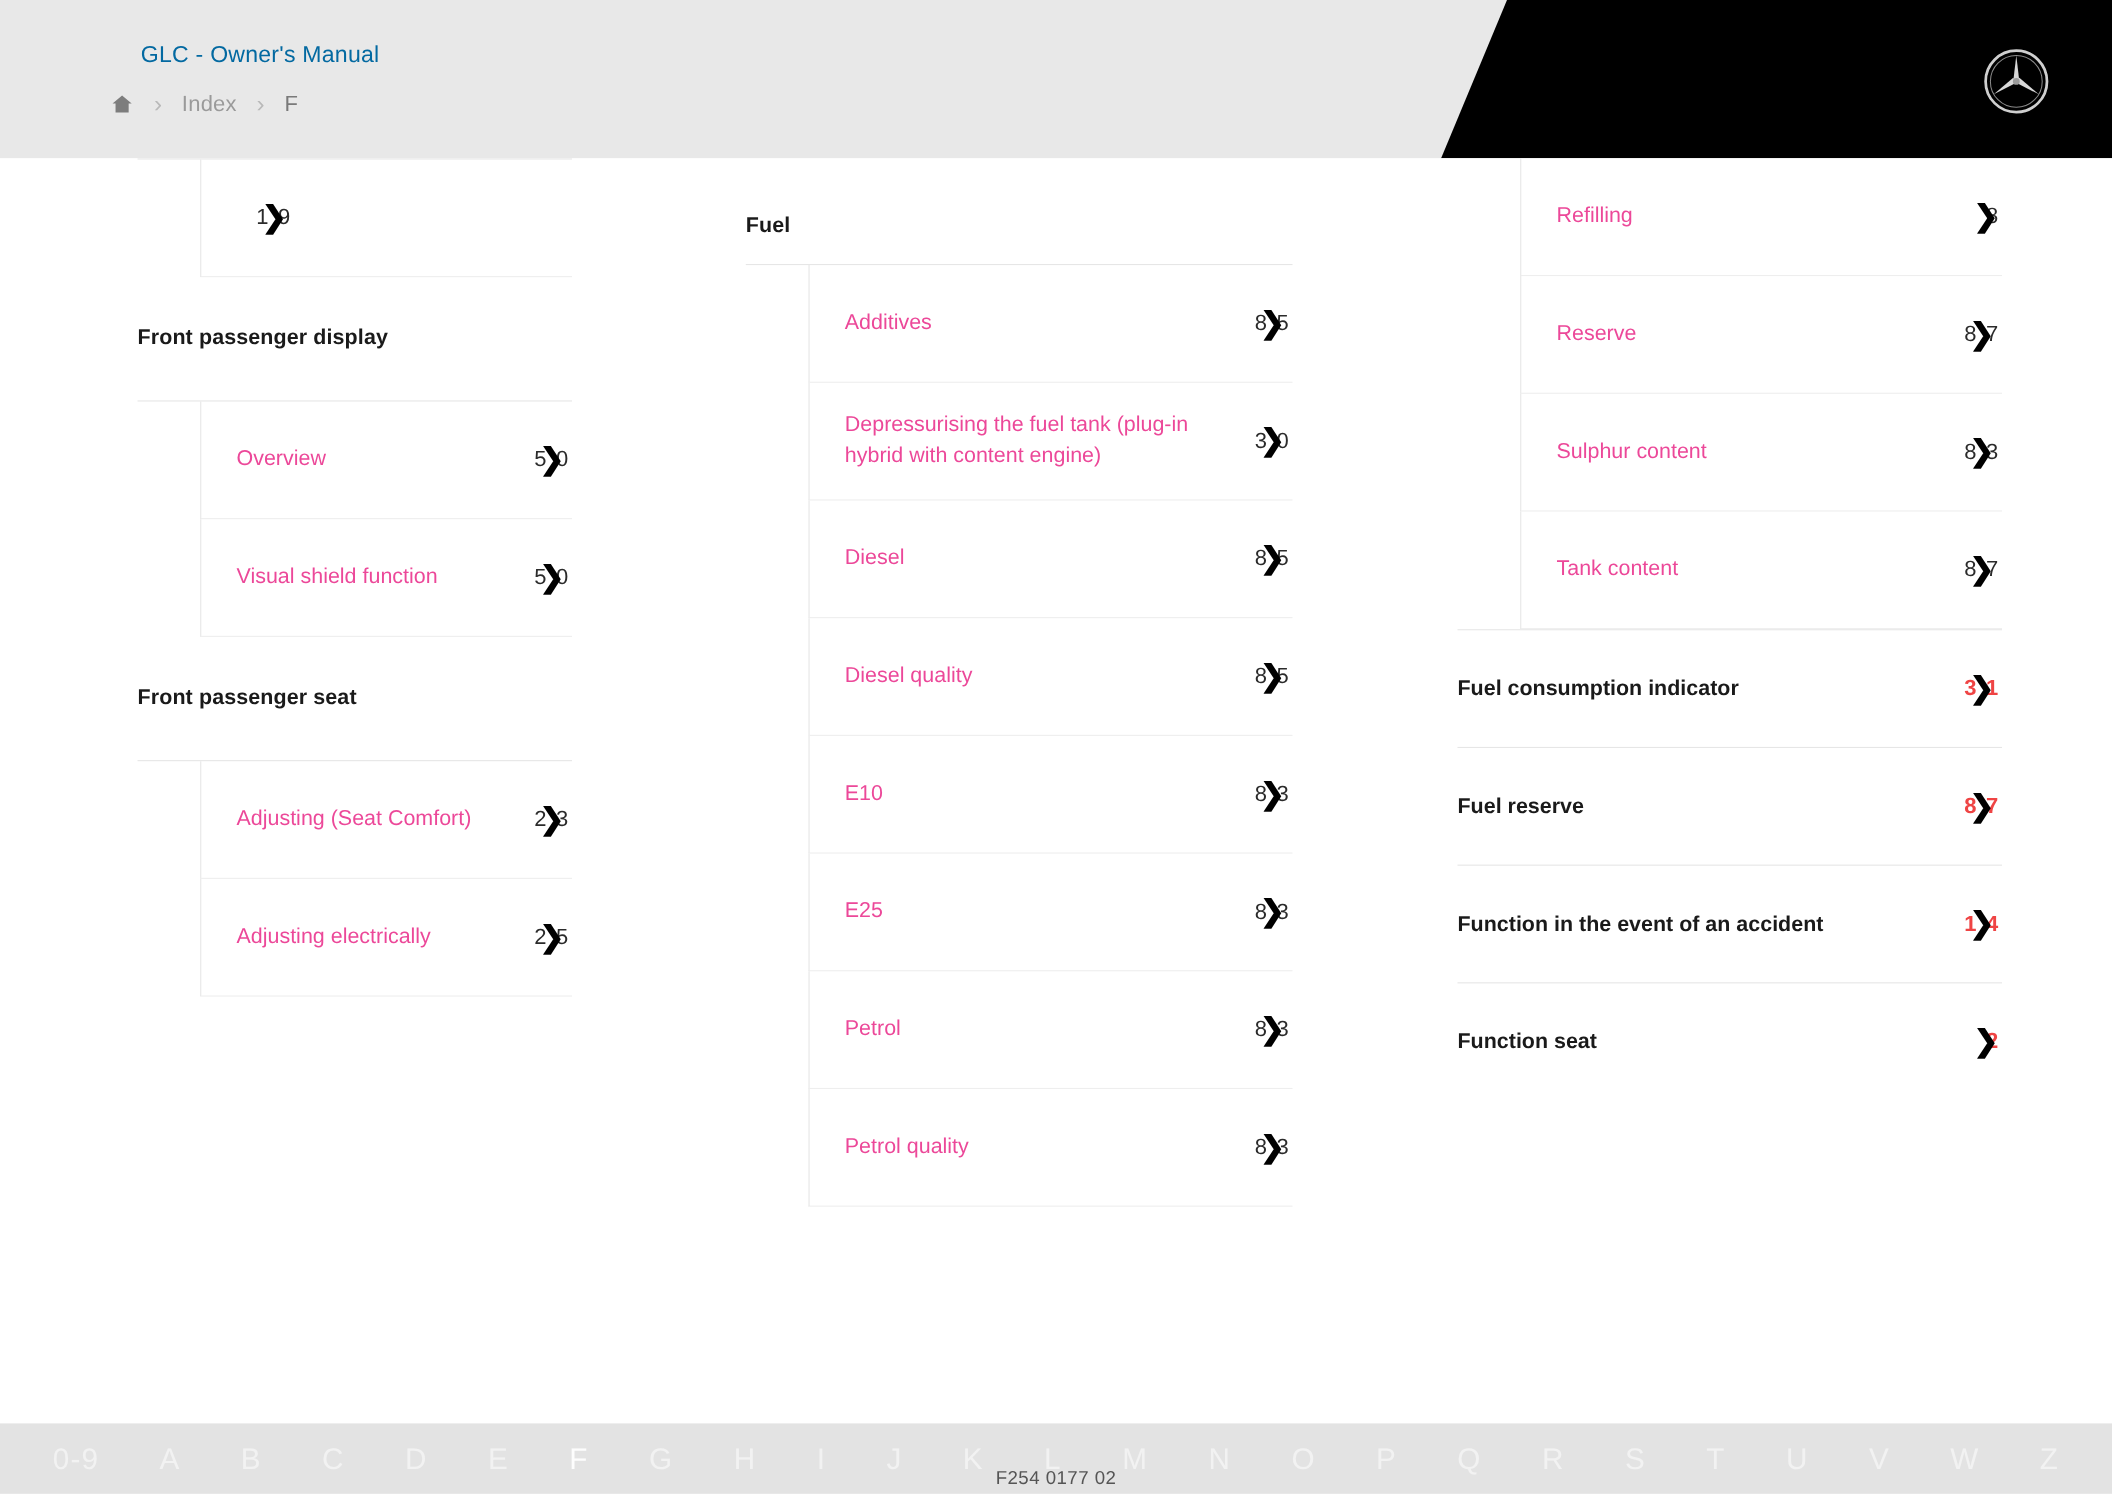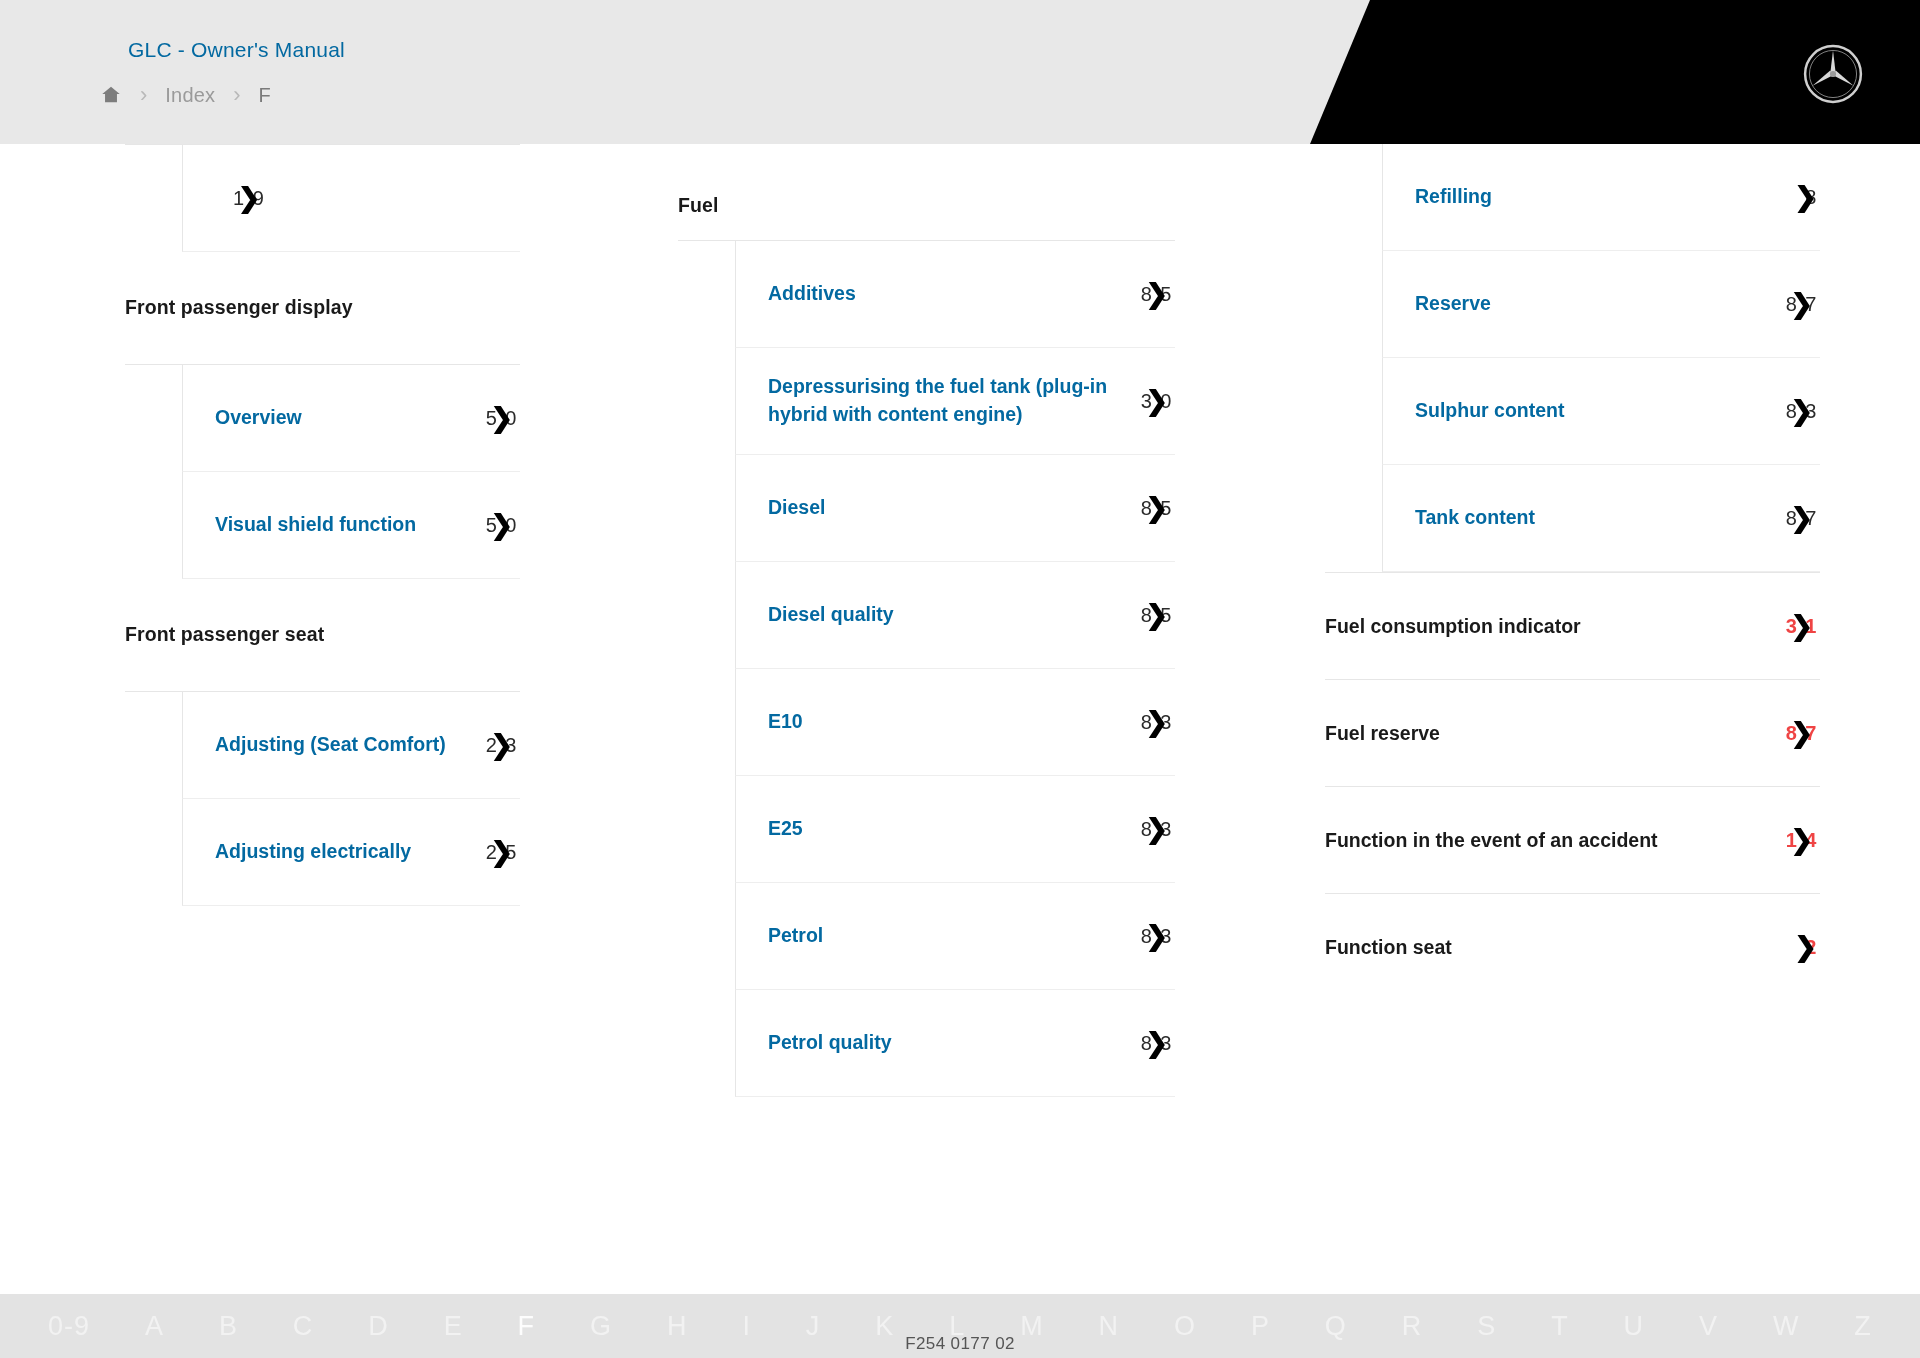--- a/index.html
+++ b/index.html
@@ -150,8 +150,8 @@
   .sub-row:last-child { border-bottom: 1px solid #eeeeee; }
   .sub-row .lbl {
     font-size: 19.5px;
-    font-weight: 700;
-    color: #0369a1;
+    font-weight: 400;
+    color: #ec4899;
     line-height: 1.42;
     max-width: 400px;
   }

